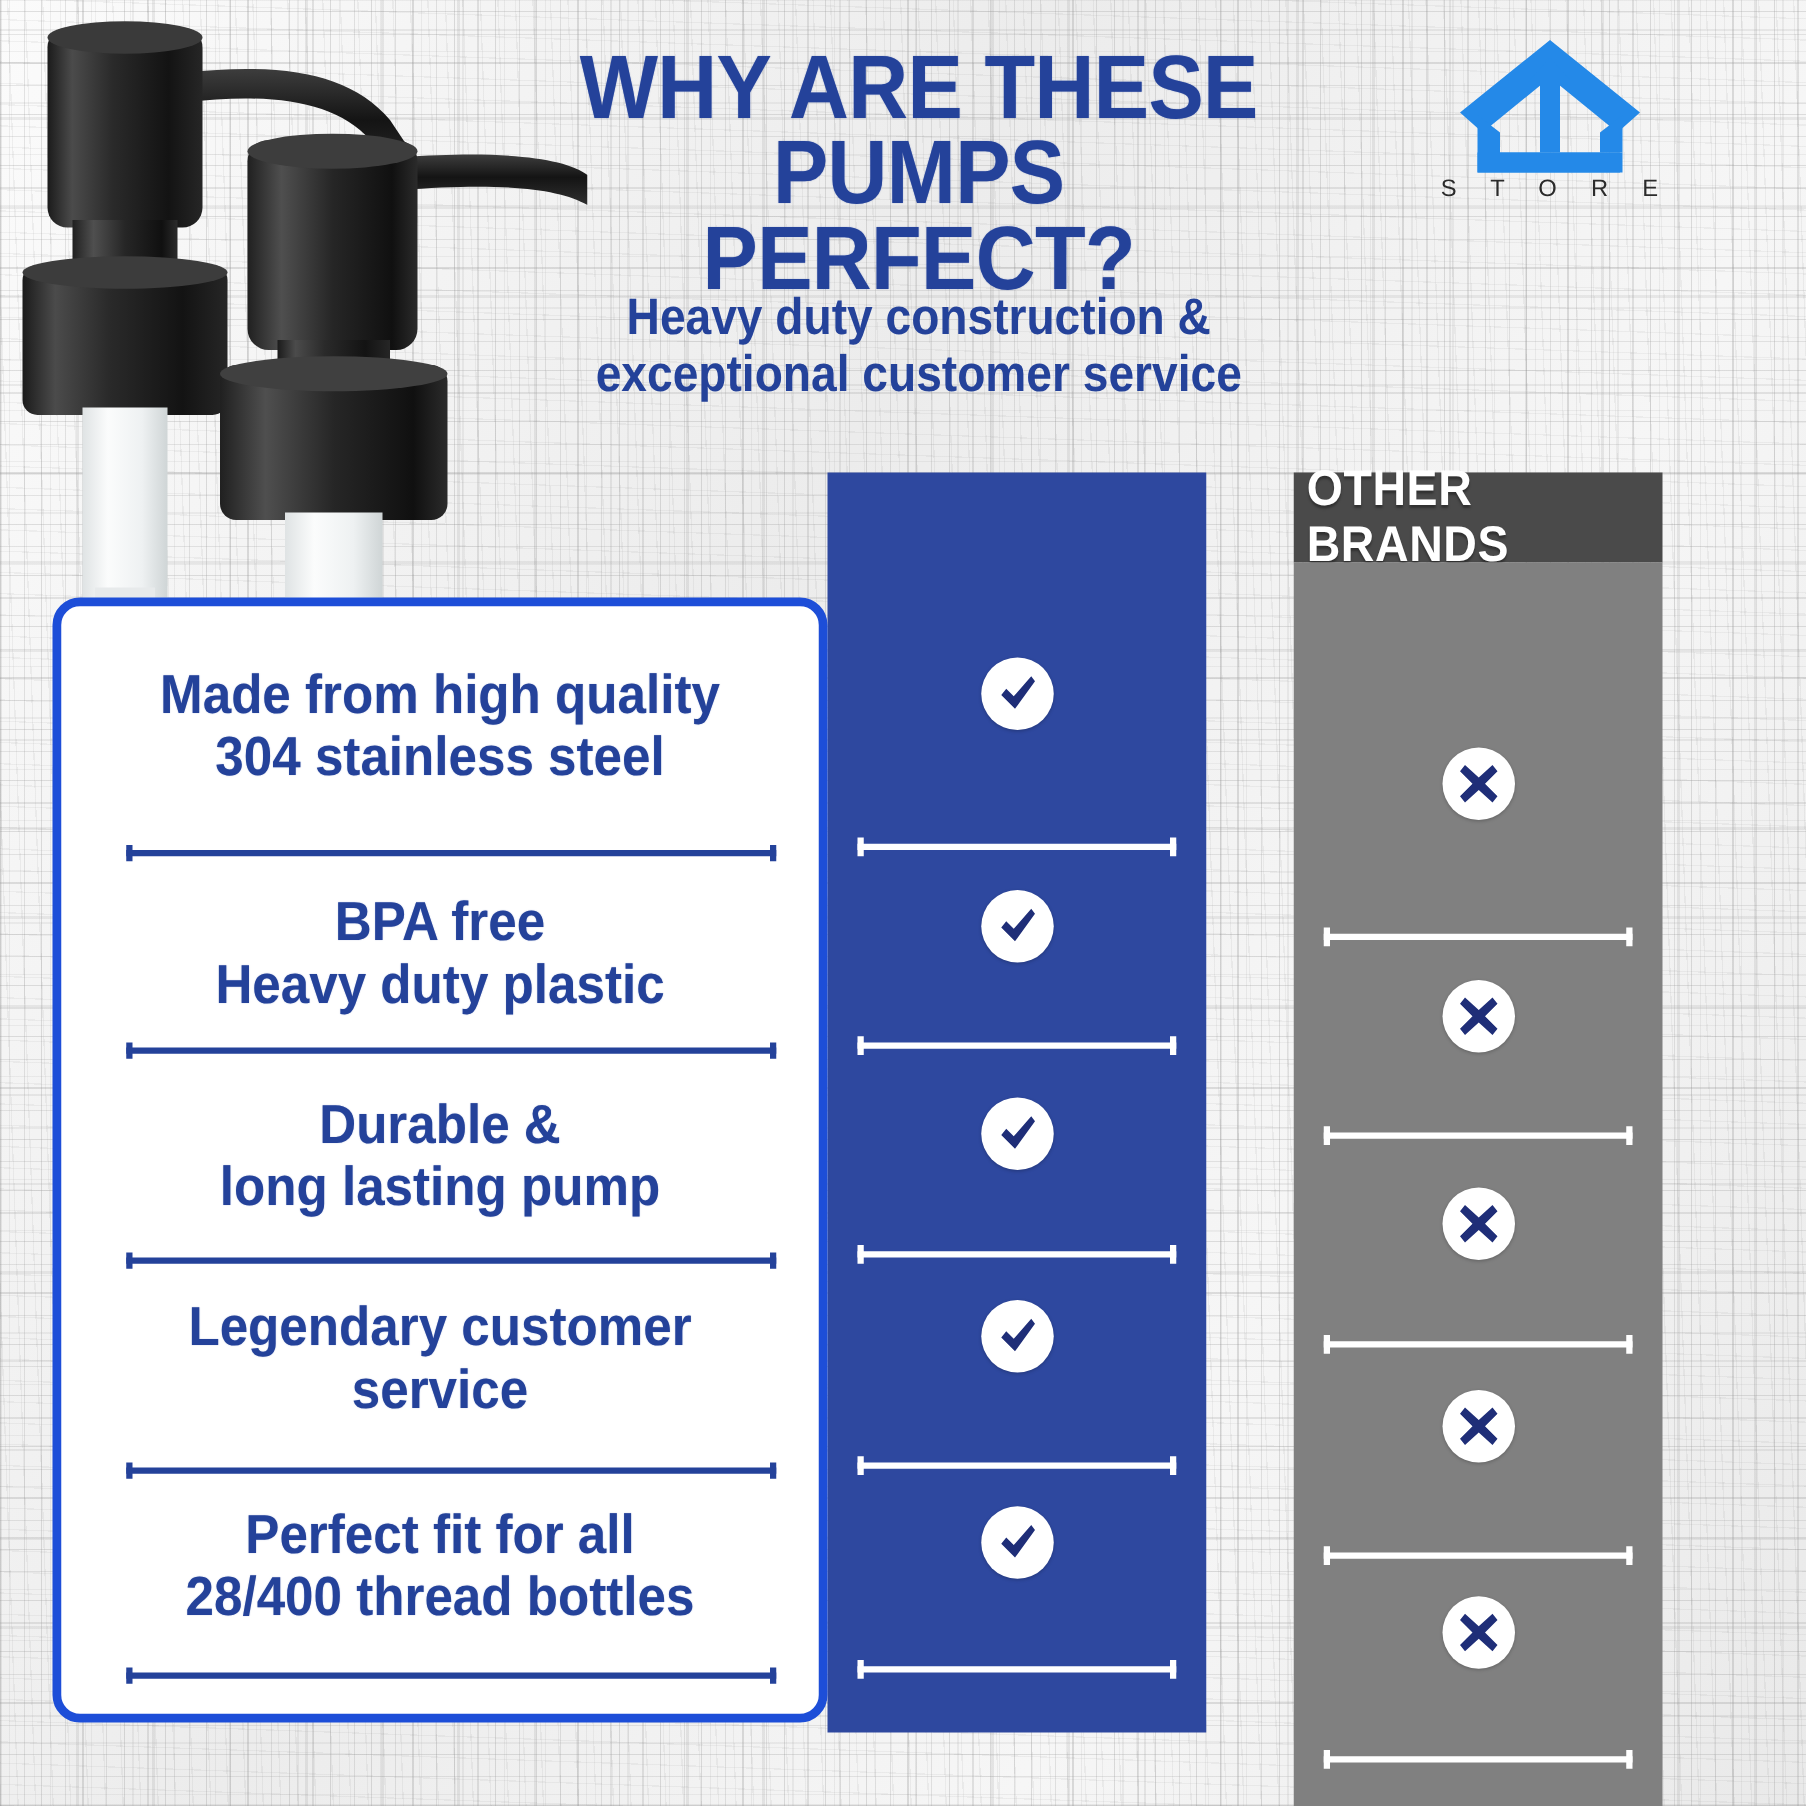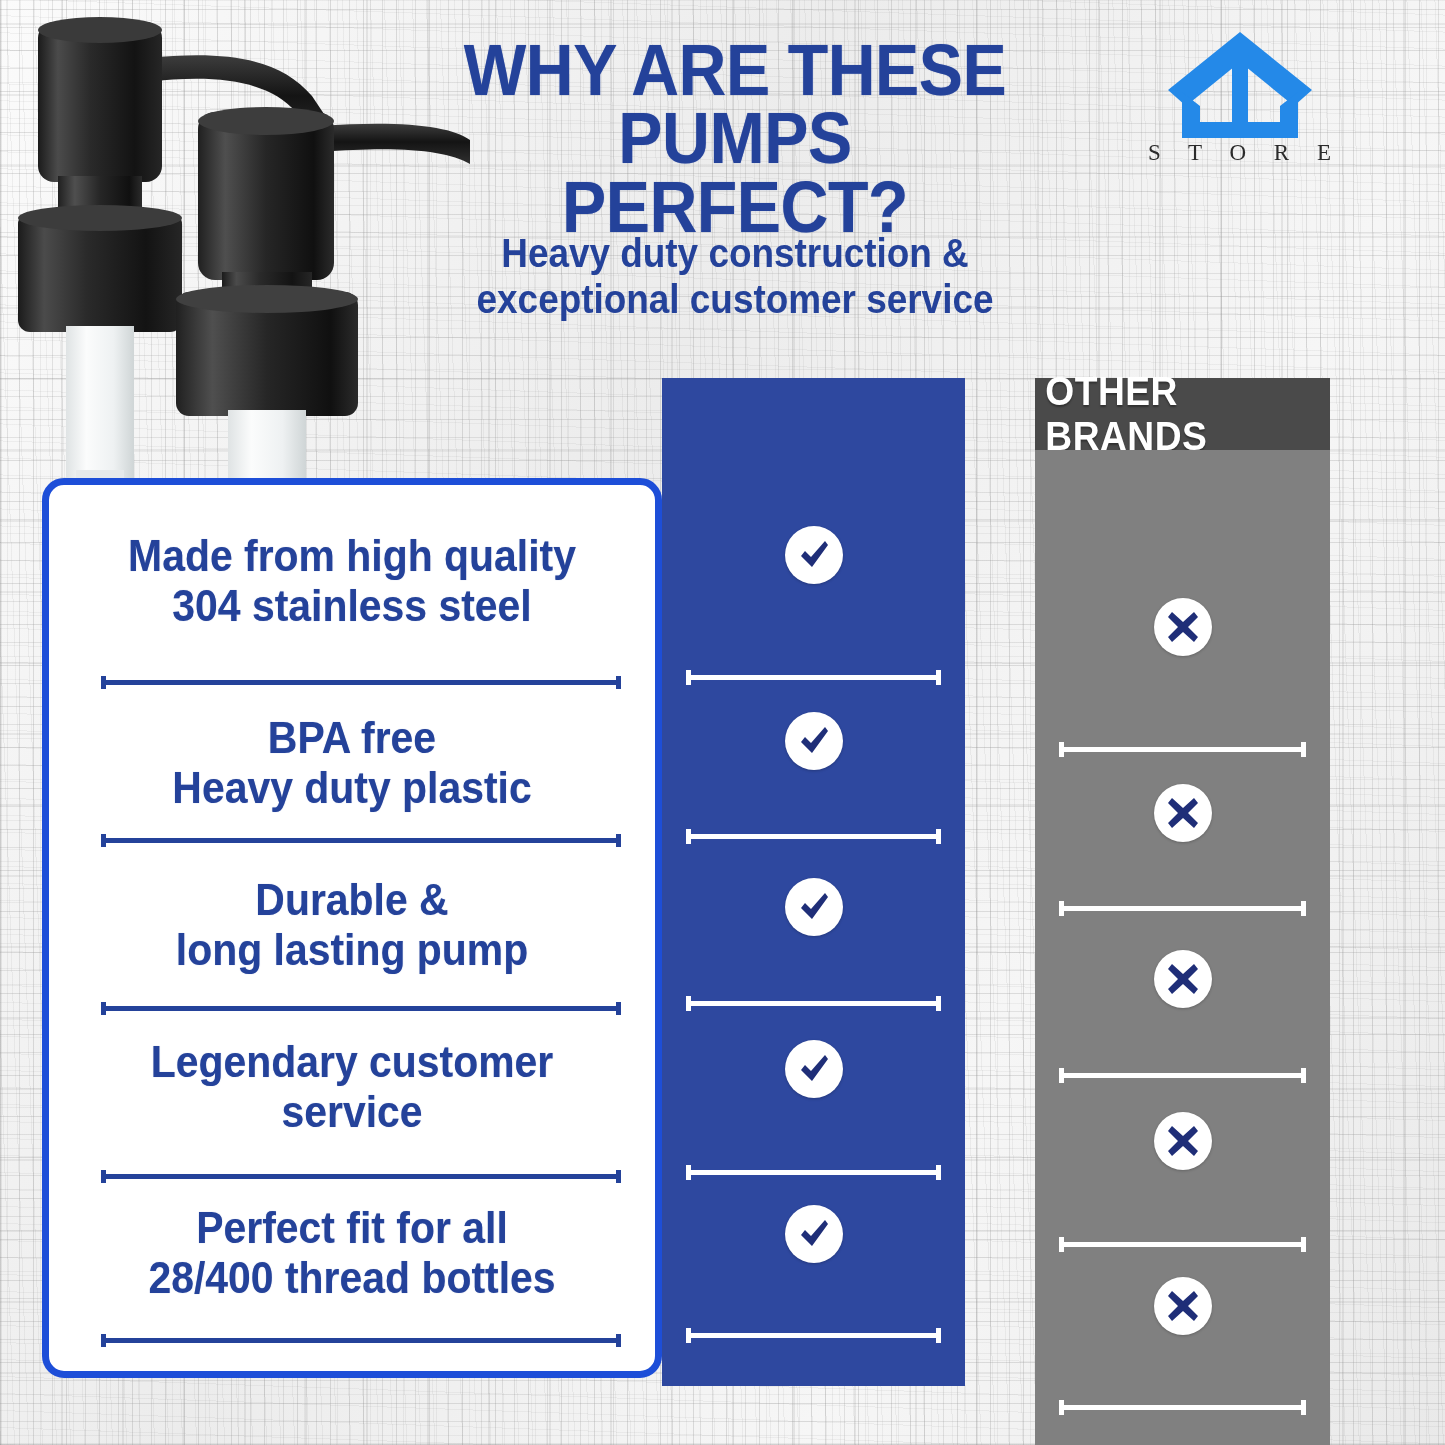--- a/index.html
+++ b/index.html
@@ -67,8 +67,8 @@
   .logo-top{font-size:52px;font-weight:300;letter-spacing:4px;}
   .logo-home{font-size:54px;font-weight:bold;letter-spacing:2px;margin-left:14px;}
   .logo-store{
-    margin-top:-4px;color:#2b2b2b;font-size:23px;letter-spacing:11px;
-    font-family:Liberation Serif, serif;padding-left:10px;
+    margin-top:-4px;color:#2b2b2b;font-size:19px;letter-spacing:11px;
+    font-family:Liberation Sans, sans-serif;padding-left:10px;
   }
 
   

